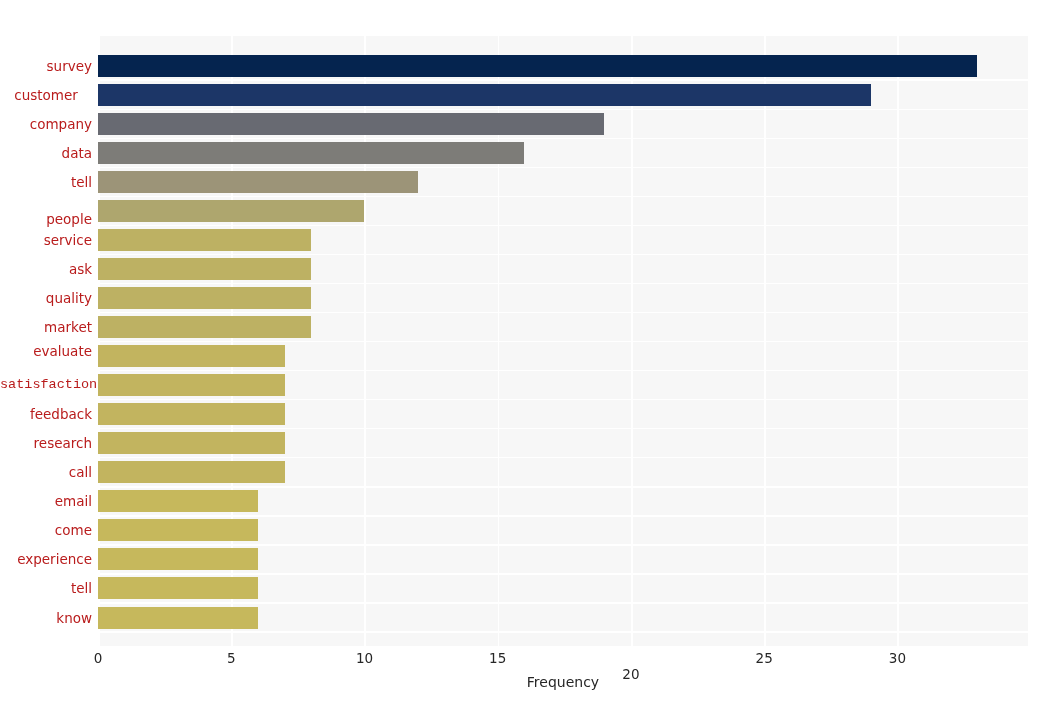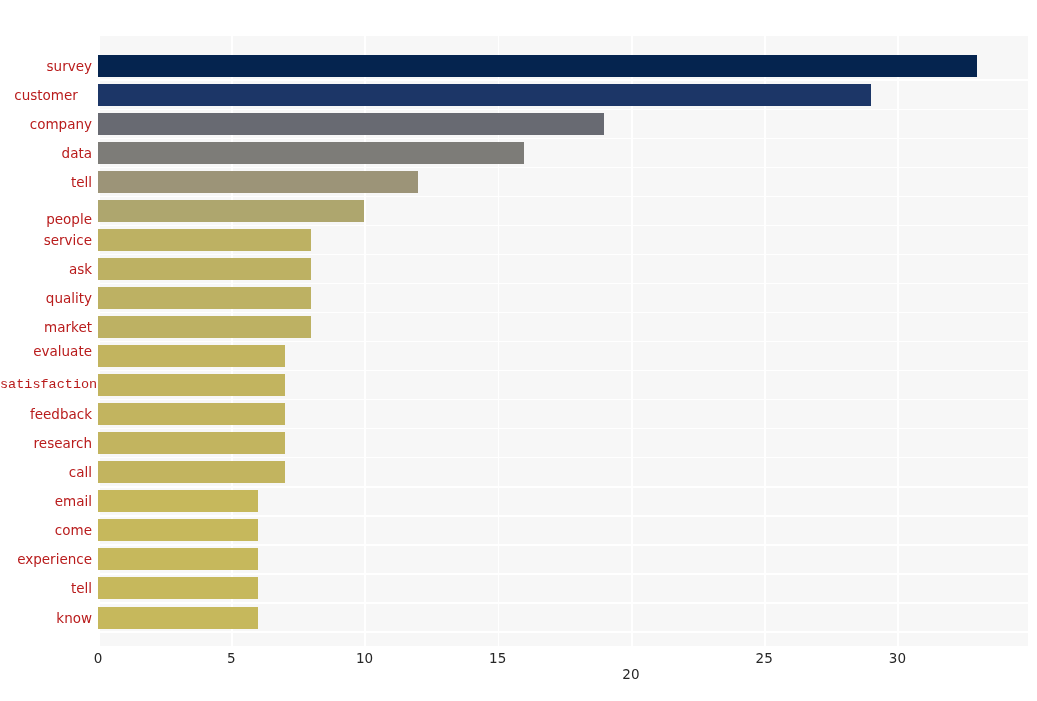--- a/index.html
+++ b/index.html
@@ -211,6 +211,7 @@
       <div class="xtick" style="left: 897.427px;">30</div>
     </div>
 
+  <div id="xaxis-title">Frequency</div>
 
 </div>
 

